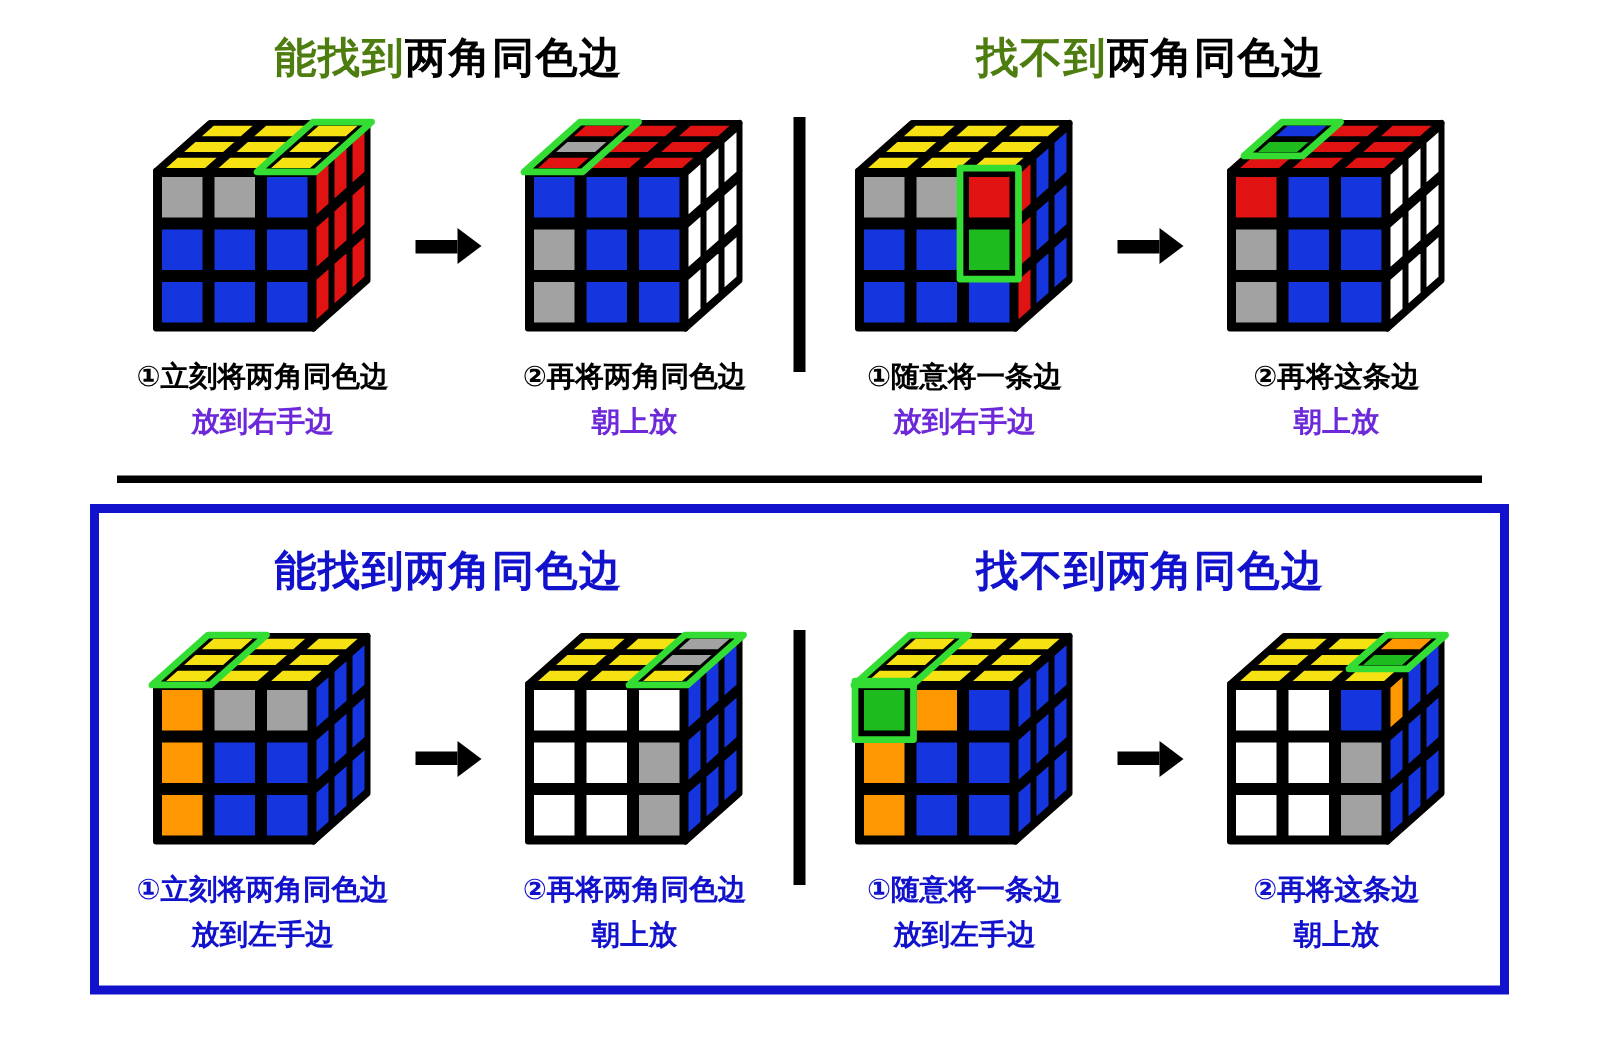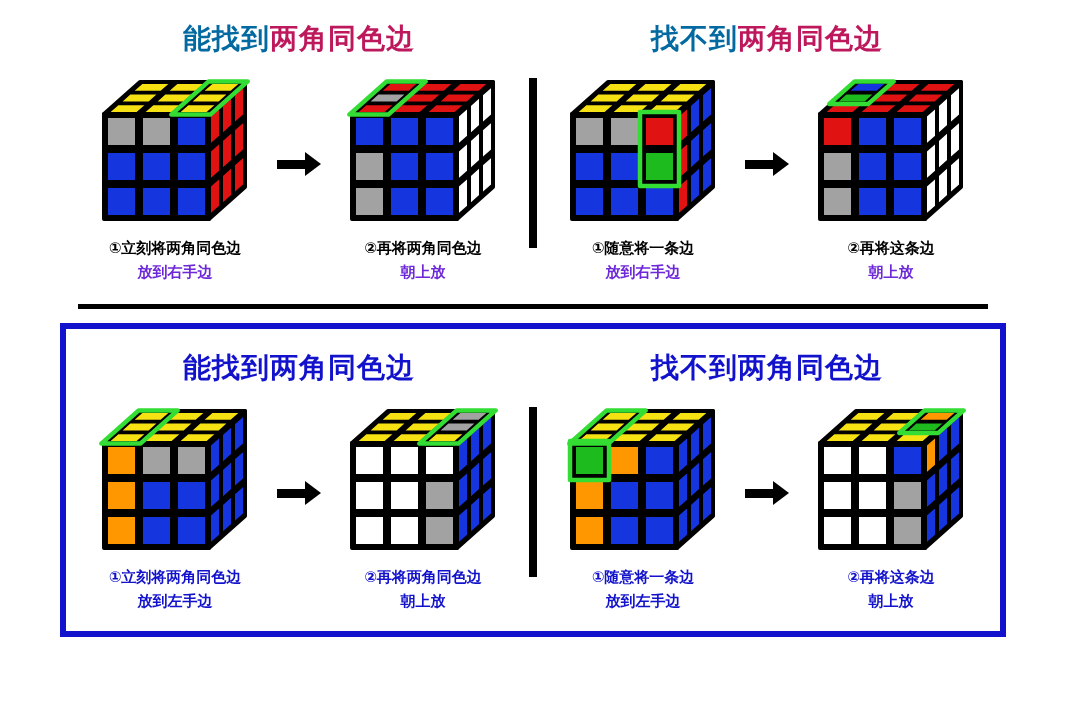--- a/index.html
+++ b/index.html
@@ -10,7 +10,7 @@
   .panels-row{display:flex;justify-content:center;align-items:flex-start;}
   .panel{width:460px;display:flex;flex-direction:column;align-items:center;}
   .title{font-size:28px;font-weight:700;margin:20px 0 12px;white-space:nowrap;letter-spacing:1px;}
-  .t-red{color:#0369a1;}
+  .t-red{color:#4d7c0f;}
   .t-blk{color:#be185d;}
   .t-blue{color:#1212cc;}
   .steps{display:flex;align-items:flex-start;justify-content:center;}

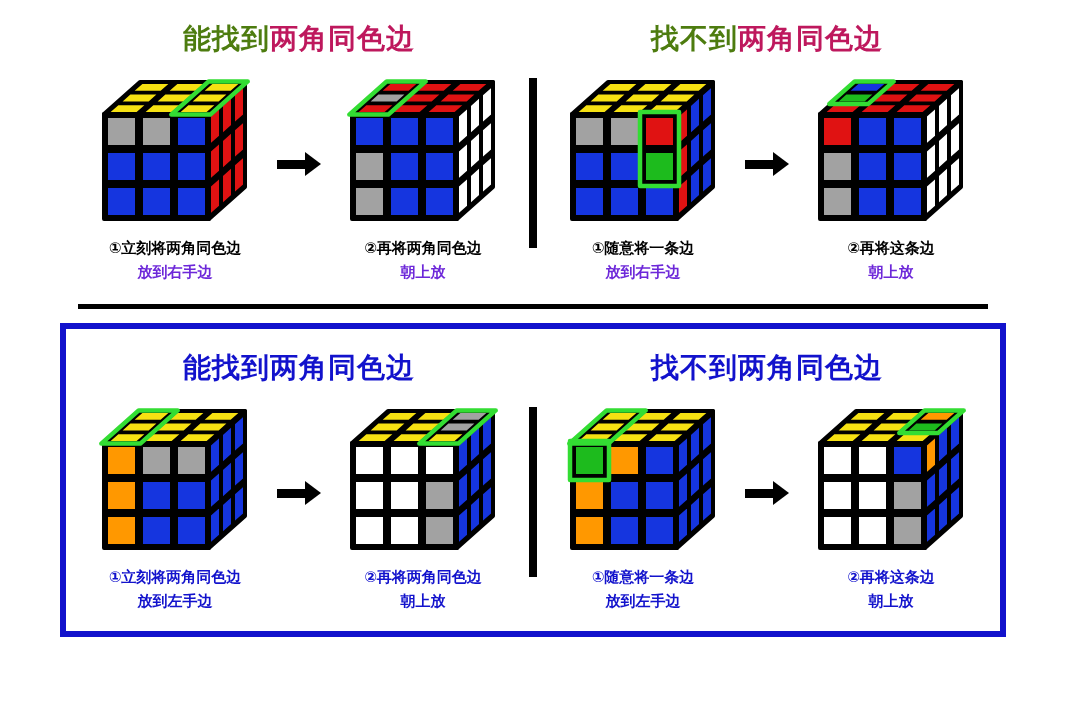--- a/index.html
+++ b/index.html
@@ -11,7 +11,7 @@
   .panel{width:460px;display:flex;flex-direction:column;align-items:center;}
   .title{font-size:28px;font-weight:700;margin:20px 0 12px;white-space:nowrap;letter-spacing:1px;}
   .t-red{color:#4d7c0f;}
-  .t-blk{color:#be185d;}
+  .t-blk{color:#000000;}
   .t-blue{color:#1212cc;}
   .steps{display:flex;align-items:flex-start;justify-content:center;}
   .step{width:198px;display:flex;flex-direction:column;align-items:center;}

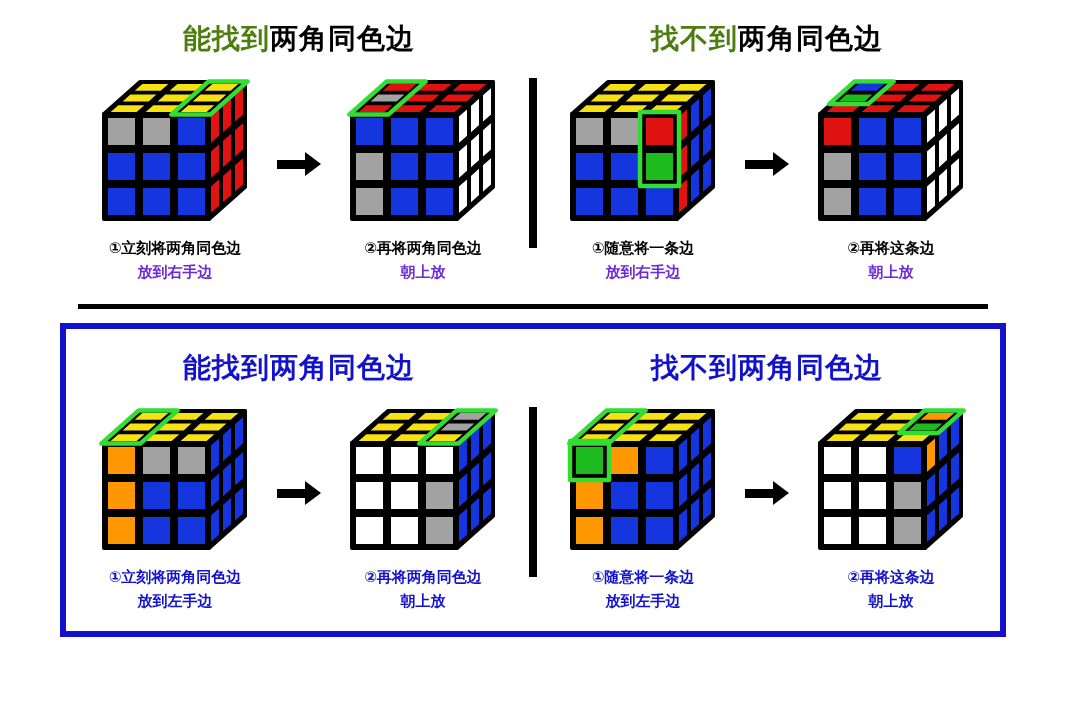--- a/index.html
+++ b/index.html
@@ -18,7 +18,7 @@
   .arrow{display:flex;align-items:center;margin-top:82px;width:50px;justify-content:center;}
   .arrow .shaft{width:28px;height:9px;background:#000;}
   .arrow .head{width:0;height:0;border-left:16px solid #000;border-top:12px solid transparent;border-bottom:12px solid transparent;}
-  .caption{margin-top:10px;font-size:15px;font-weight:700;text-align:center;line-height:1.6;white-space:nowrap;}
+  .caption{margin-top:10px;font-size:19px;font-weight:700;text-align:center;line-height:1.6;white-space:nowrap;}
   .cap-blk{color:#000;}
   .cap-red{color:#6d28d9;}
   .cap-blue{color:#1212cc;}

